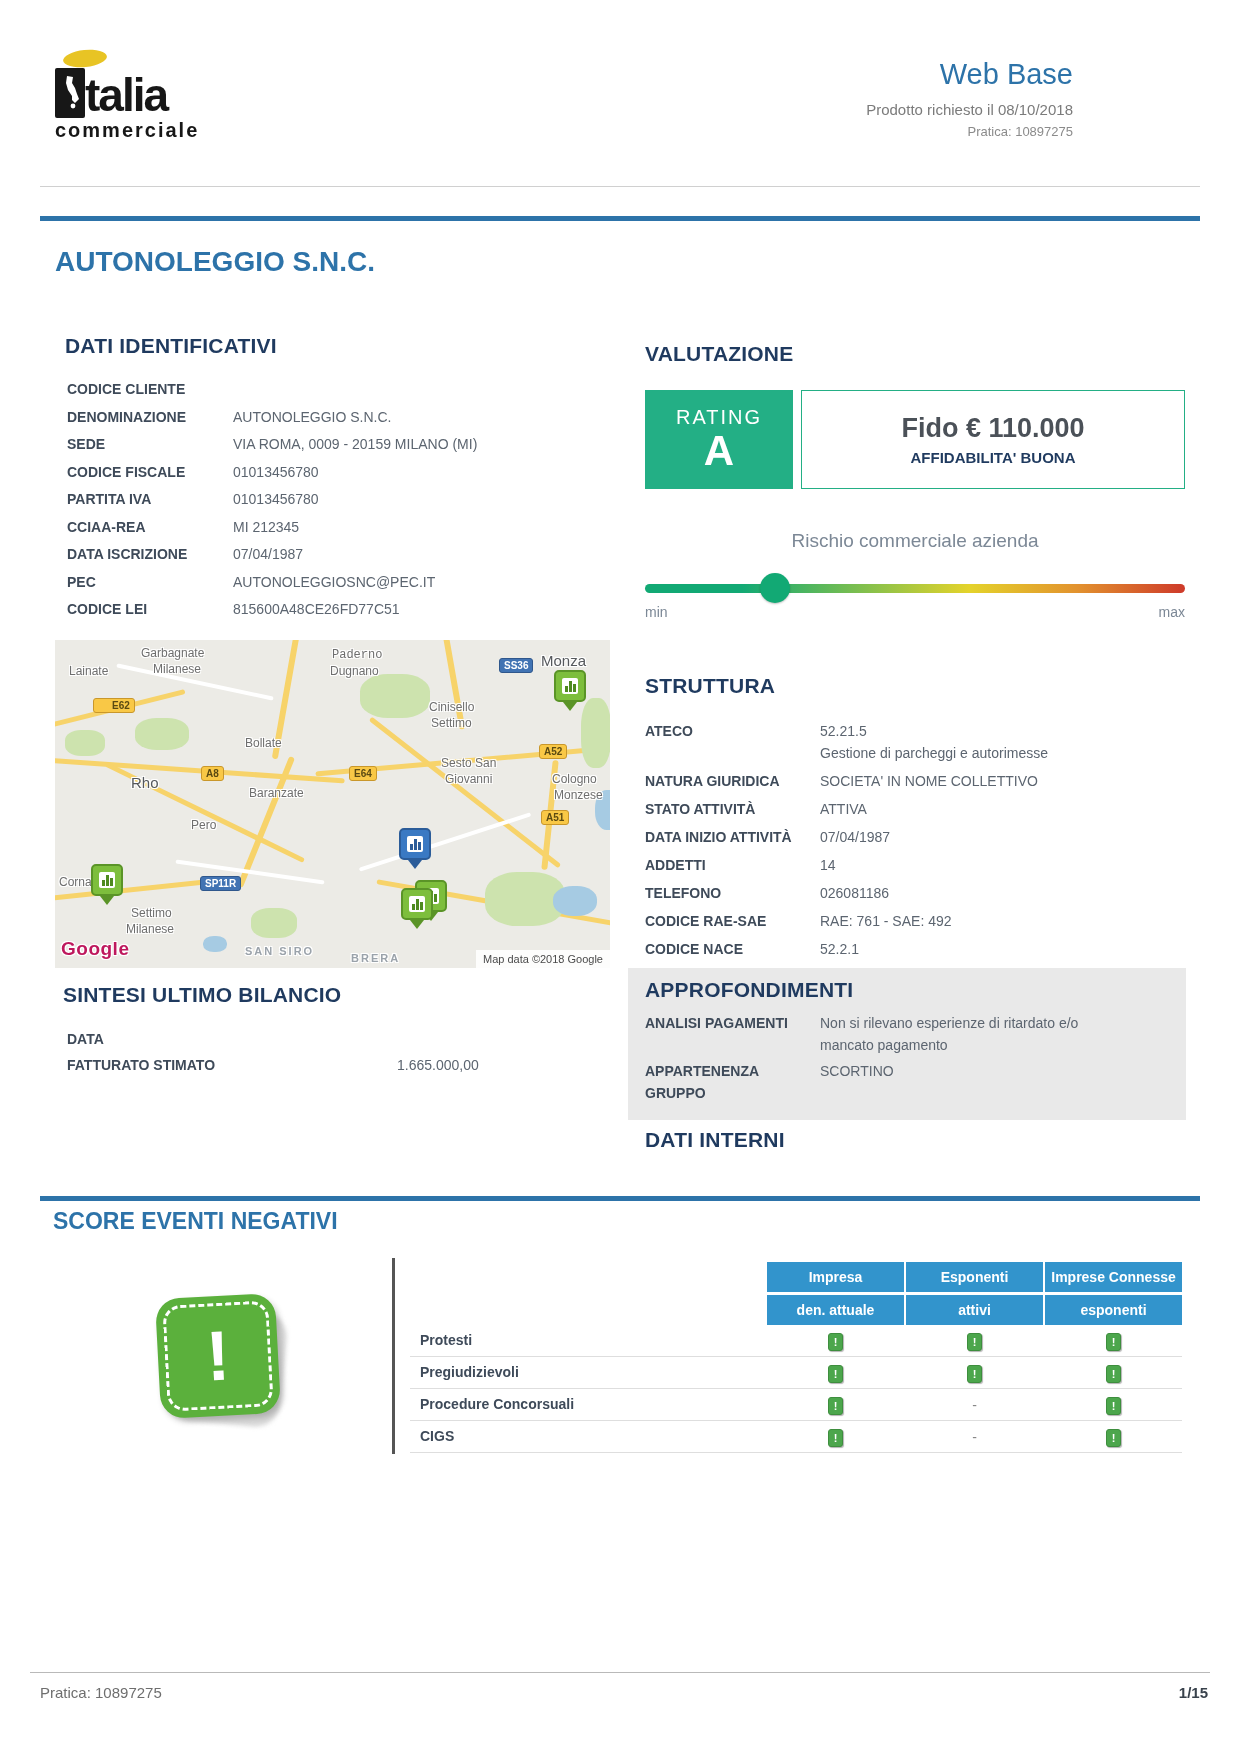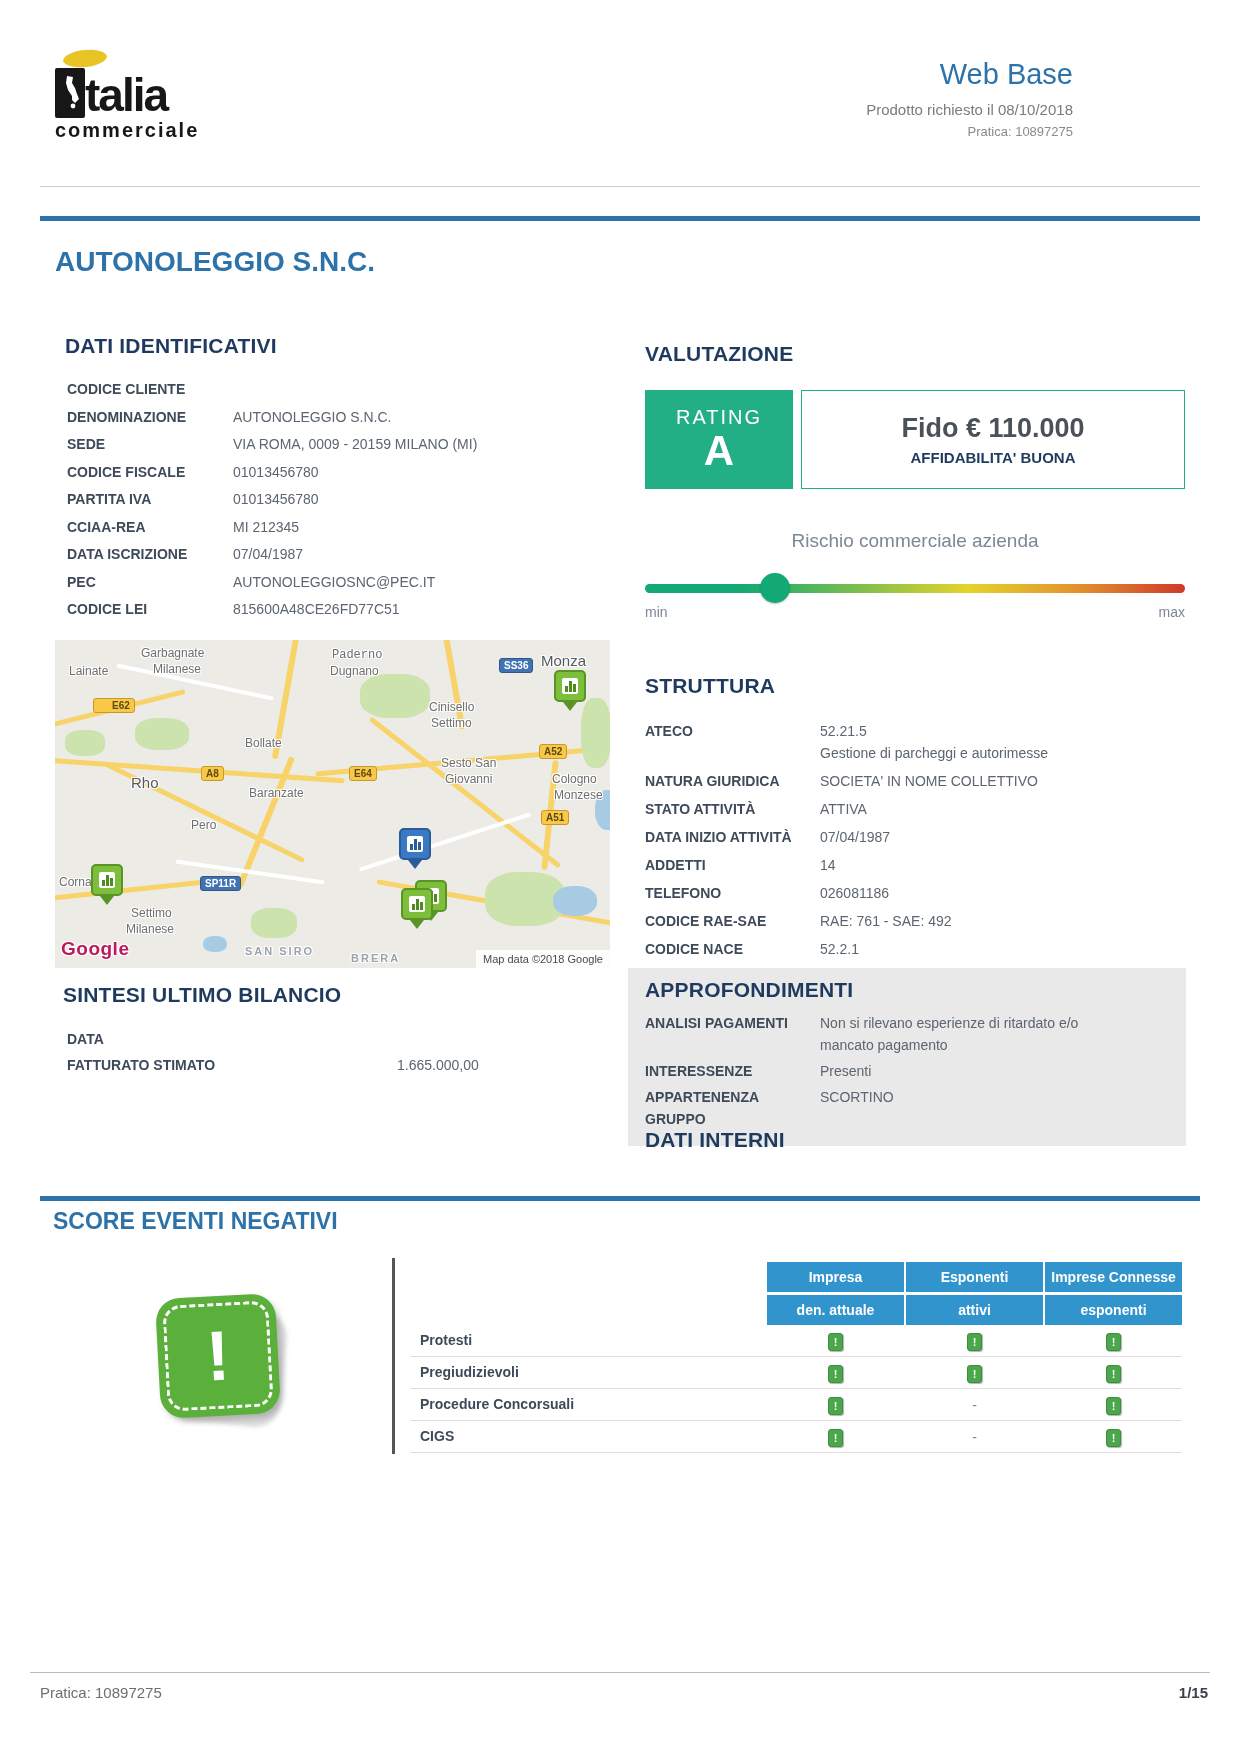--- a/index.html
+++ b/index.html
@@ -451,14 +451,6 @@
         </div>
         <div class="kv-row">
           <div class="kv-label">
-            <div>INTERESSENZE</div>
-          </div>
-          <div class="kv-value">
-            <div>Presenti</div>
-          </div>
-        </div>
-        <div class="kv-row">
-          <div class="kv-label">
             <div>APPARTENENZA</div>
             <div>GRUPPO</div>
           </div>

